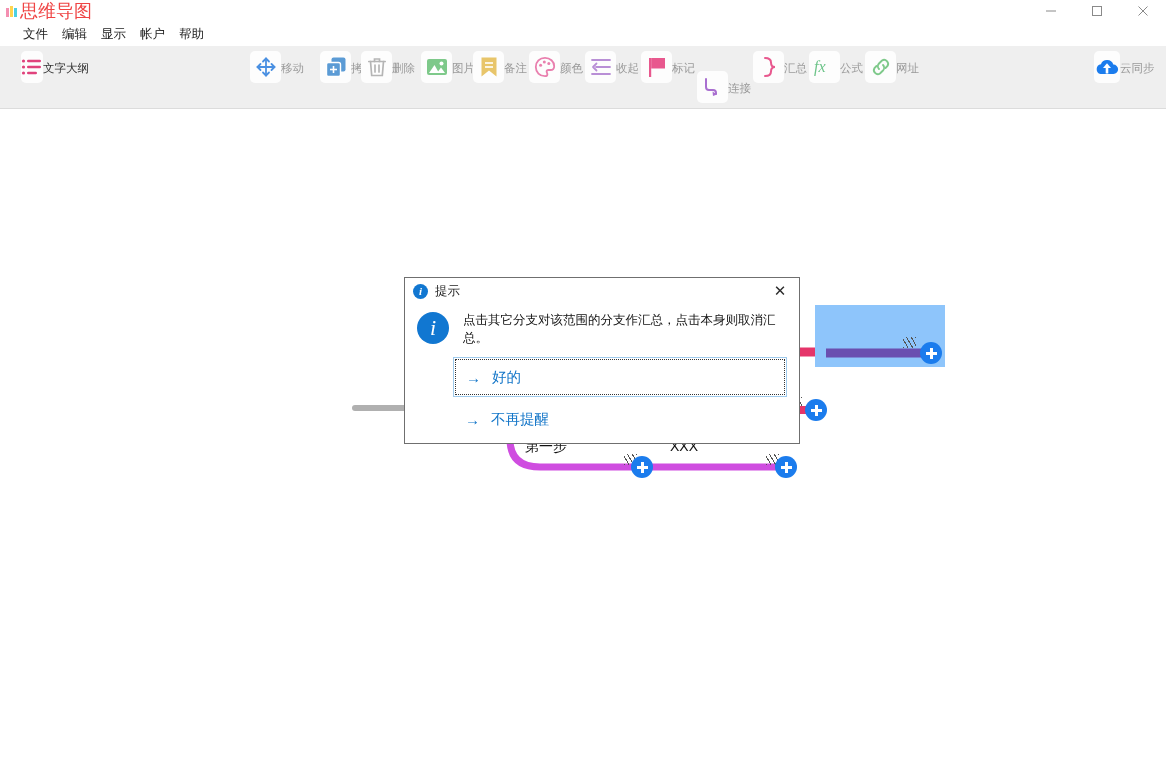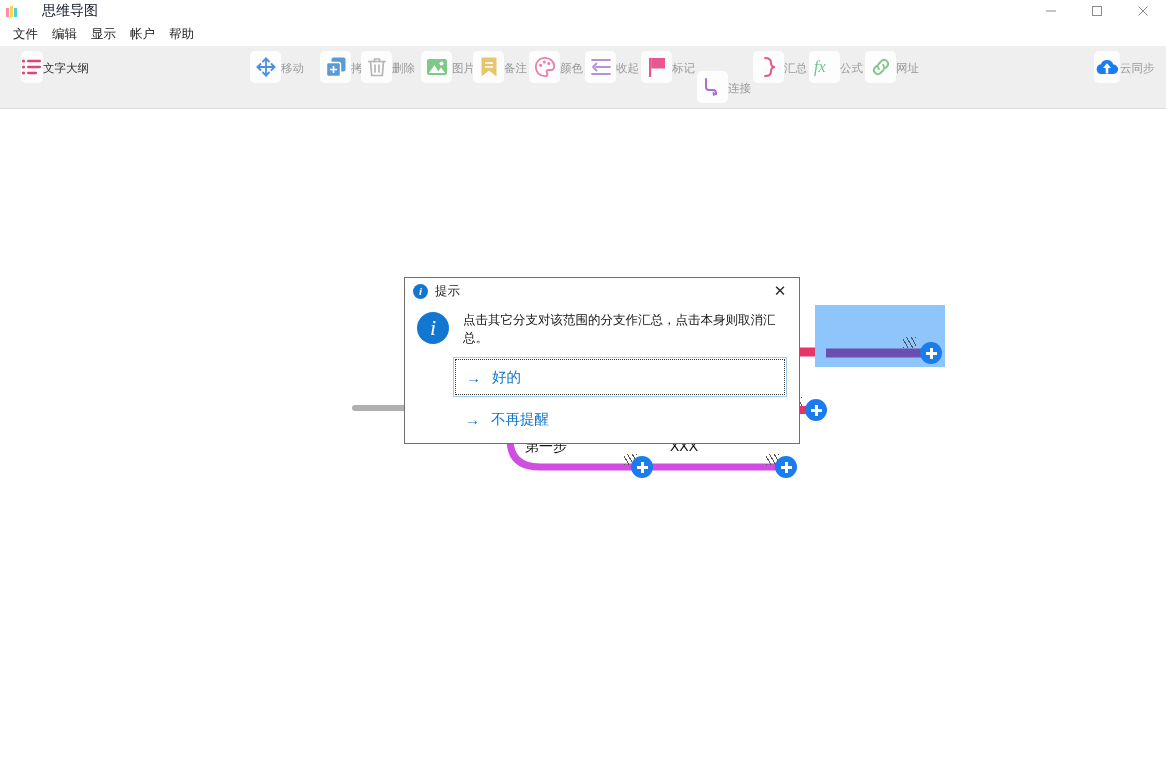--- a/index.html
+++ b/index.html
@@ -33,9 +33,9 @@
   .logo i:nth-child(2) { height: 11px; background: #ffd54f; }
   .logo i:nth-child(3) { height: 9px; background: #4dd0e1; }
   .app-title {
-    margin-left: 22px;
-    font-size: 14px;
-    color: #0f172a;
+    margin-left: 0;
+    font-size: 18px;
+    color: #ef4444;
   }
   .win-controls {
     position: absolute;

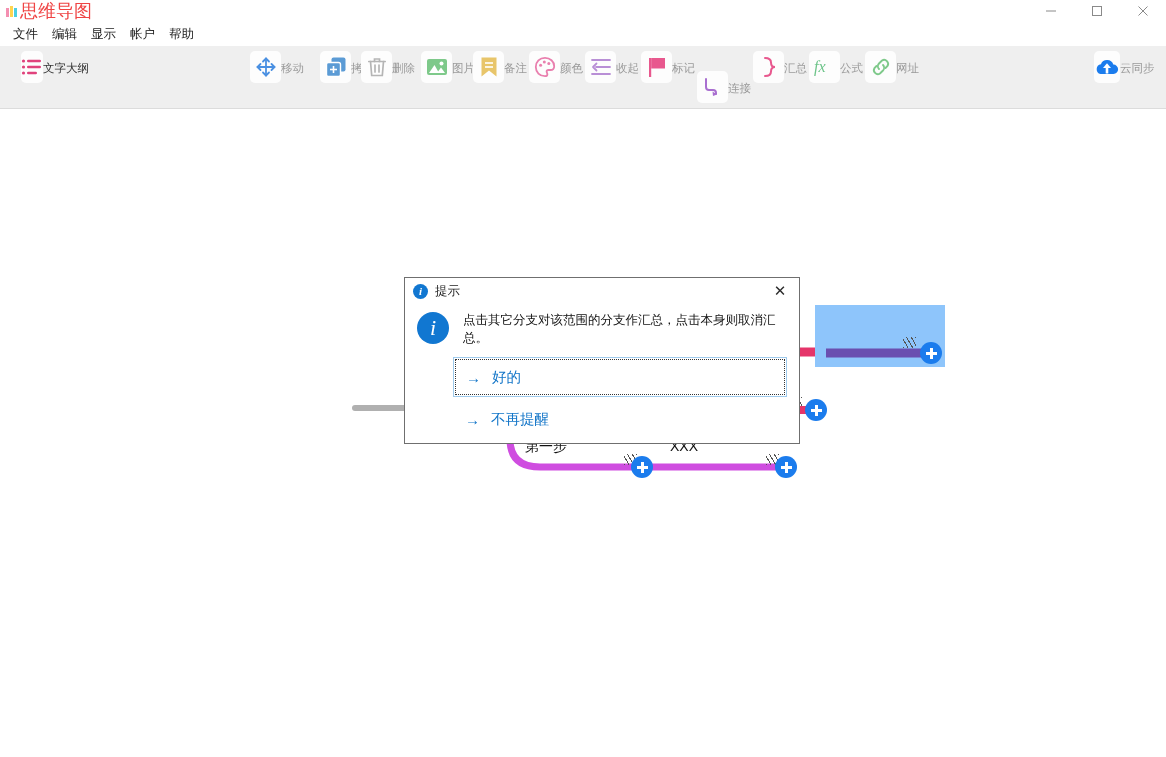--- a/index.html
+++ b/index.html
@@ -58,7 +58,7 @@
     background: #ffffff;
     display: flex;
     align-items: center;
-    padding-left: 6px;
+    padding-left: 16px;
     box-sizing: border-box;
   }
   .menu-item {

